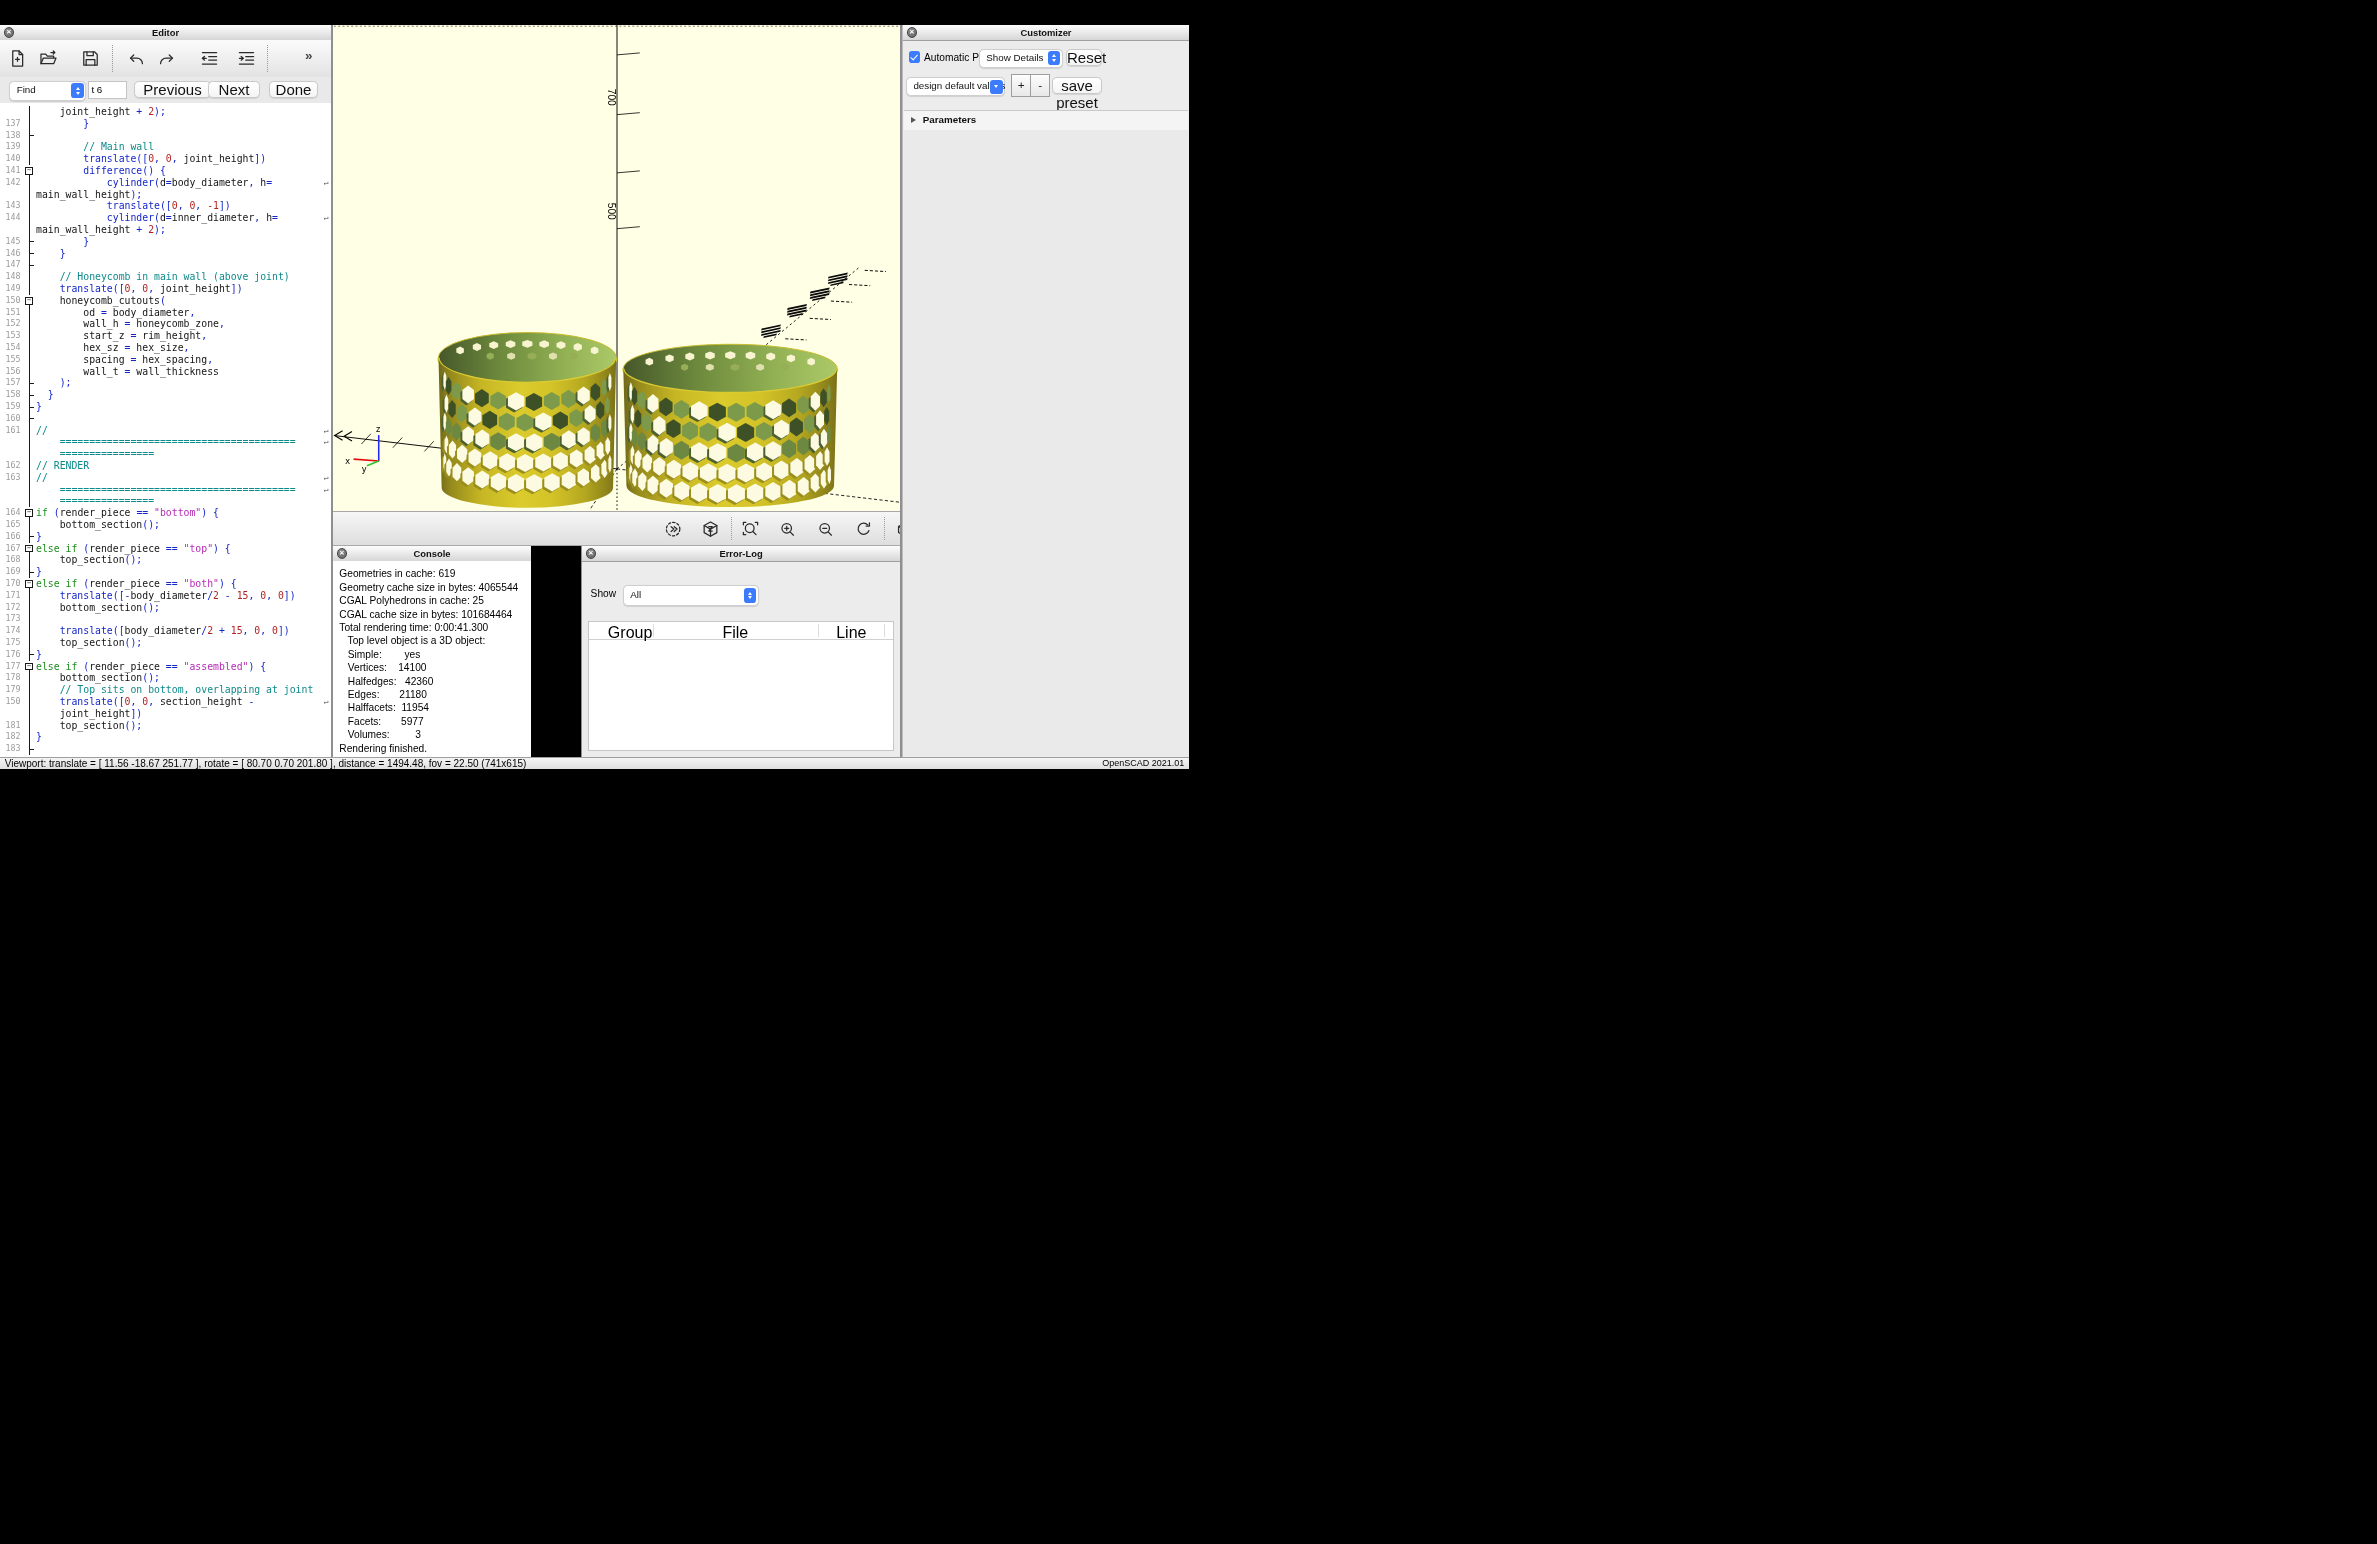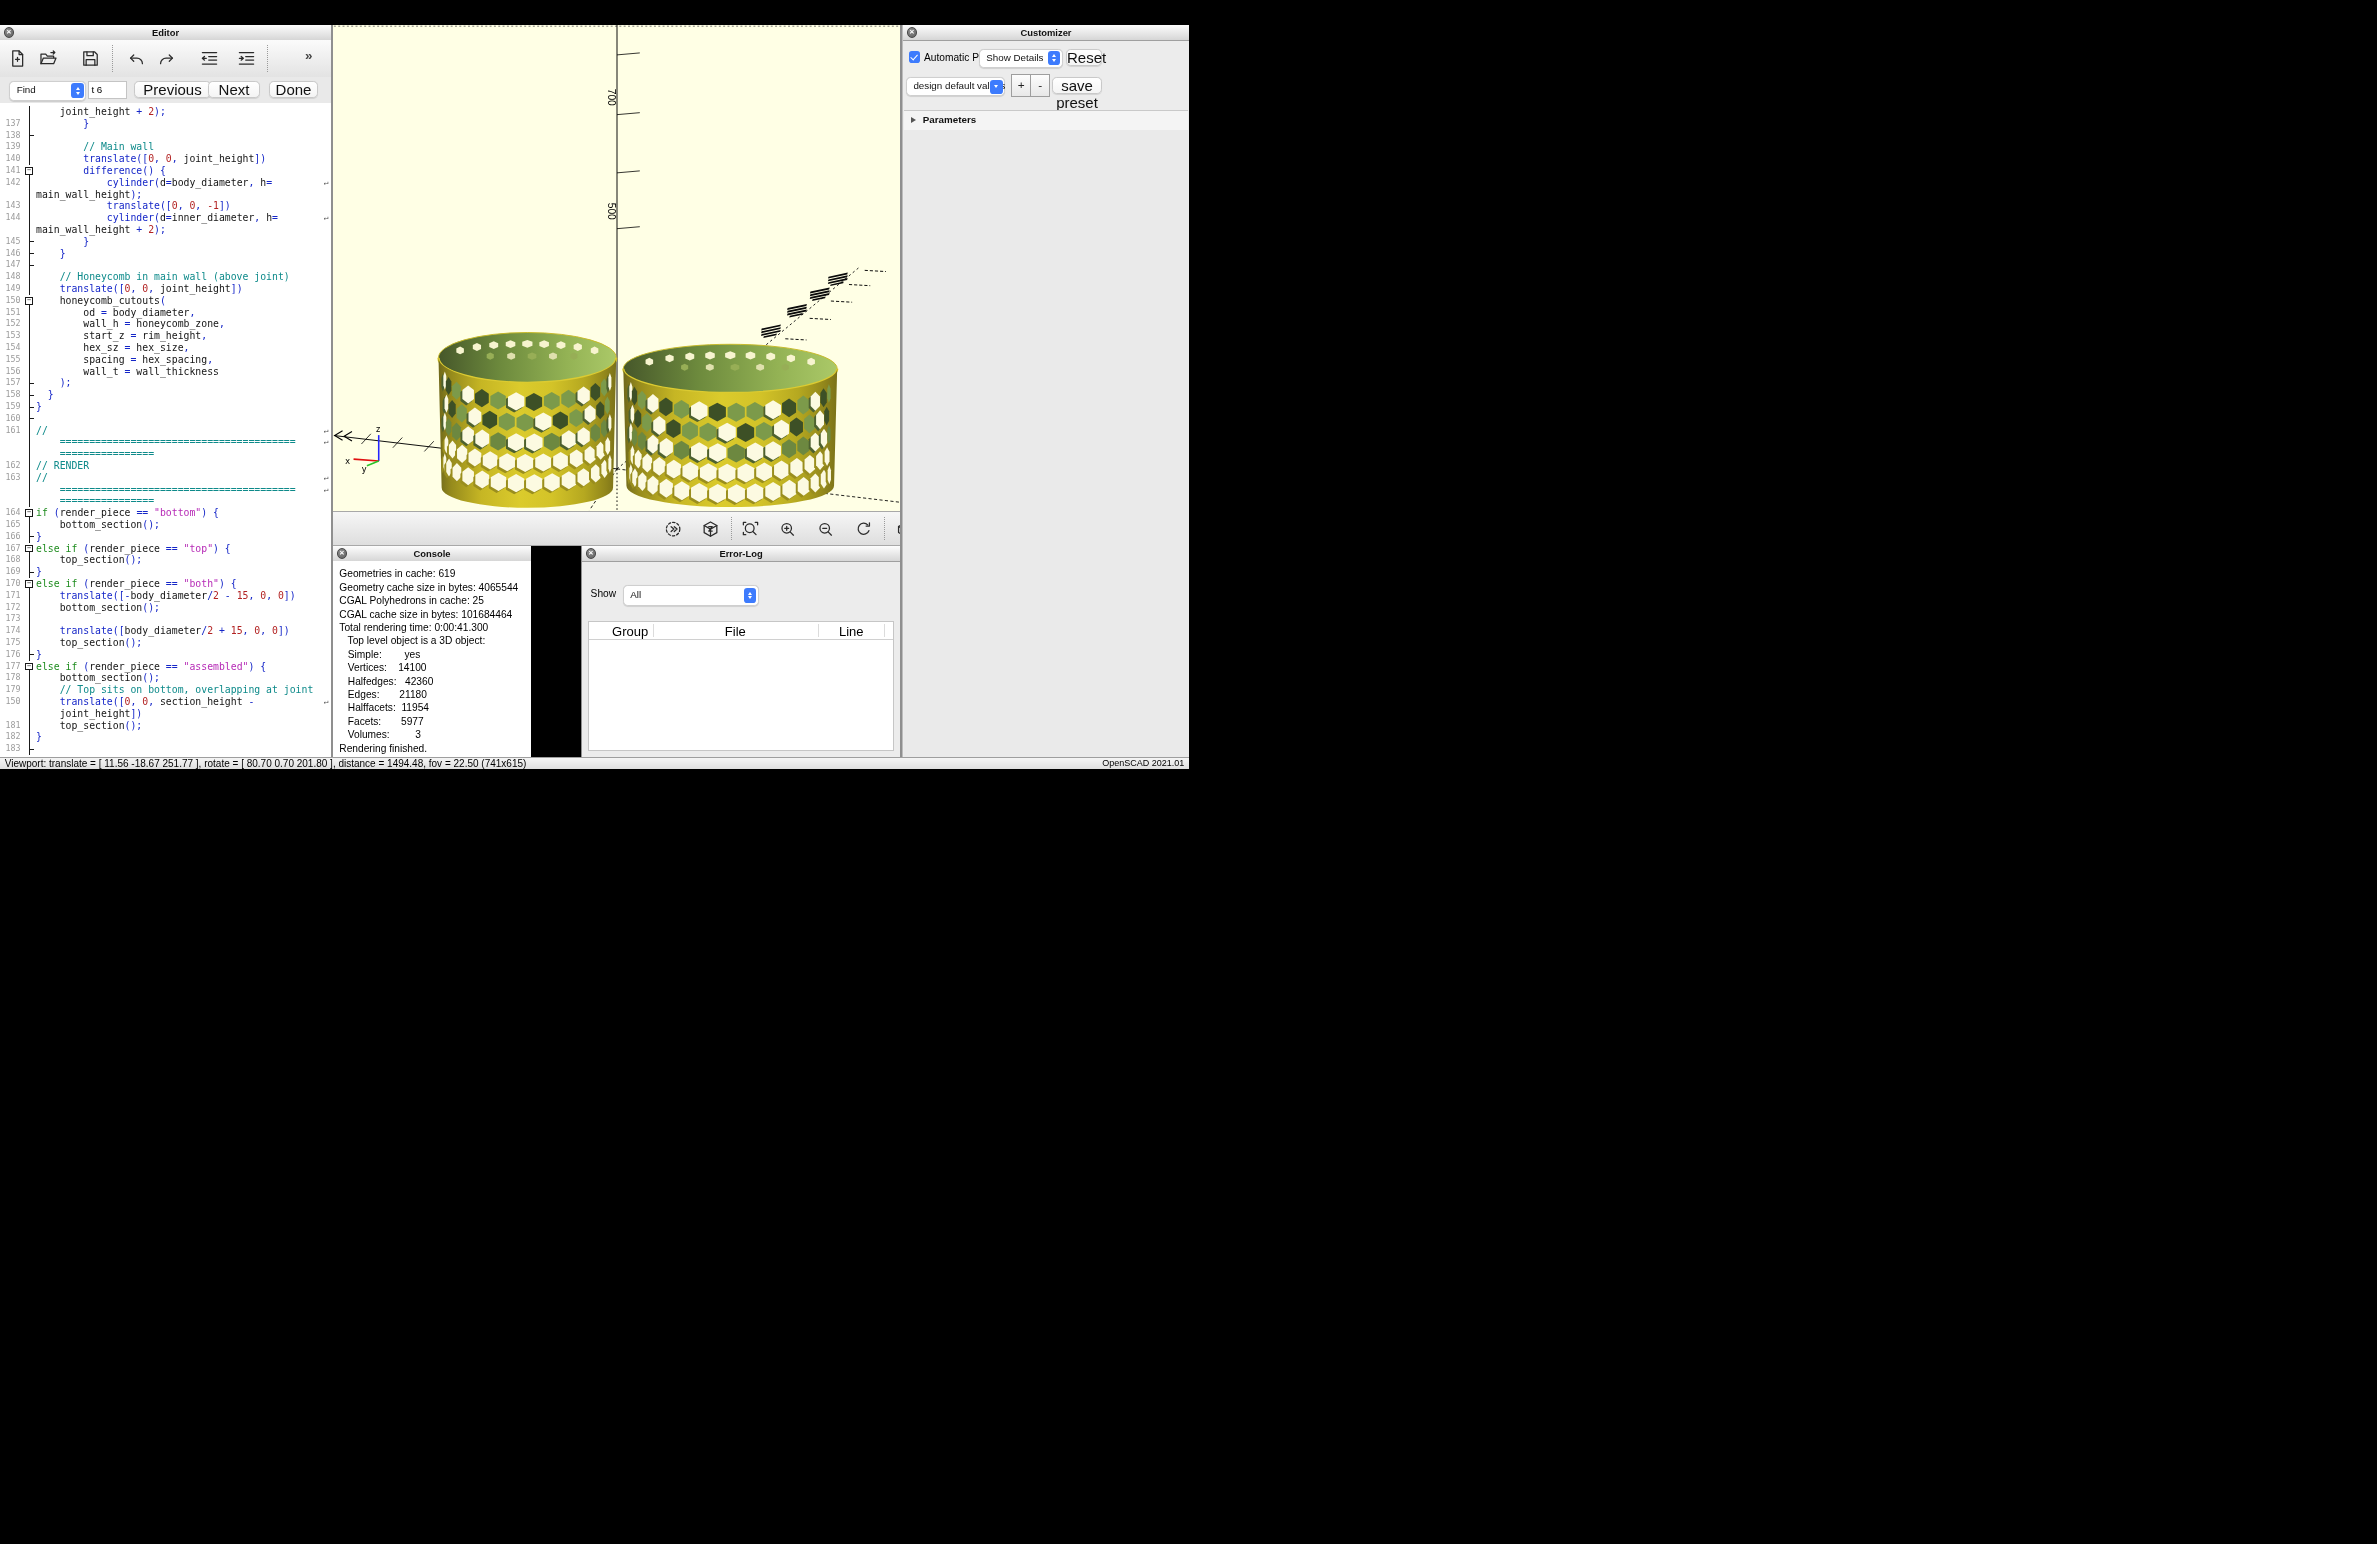--- a/index.html
+++ b/index.html
@@ -61,7 +61,7 @@
   #errorlog{left:582px;top:546px;width:318px;height:211px;}
   #show-label{position:absolute;left:8.6px;top:42px;font-size:10.2px;color:#000;}
   #elog-table{position:absolute;left:6.3px;top:75px;right:6.3px;bottom:6.3px;background:#fff;border:0.8px solid #c6c6c6;}
-  .ehead{position:absolute;top:0;left:0;right:0;height:16.5px;border-bottom:0.8px solid #d0d0d0;font-size:13px;}
+  .ehead{position:absolute;top:0;left:0;right:0;height:16.5px;border-bottom:0.8px solid #d0d0d0;font-size:16px;}
   .ehead span{position:absolute;top:1.6px;}
   .ecol{position:absolute;top:1.6px;bottom:1.6px;width:0.8px;background:#dcdcdc;}
   

